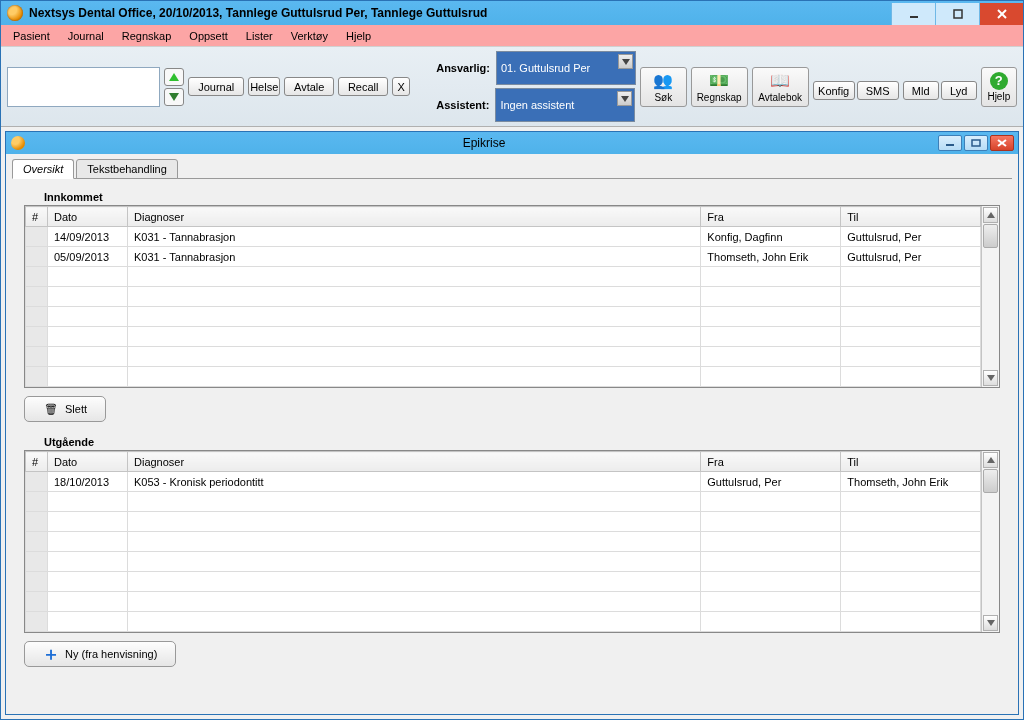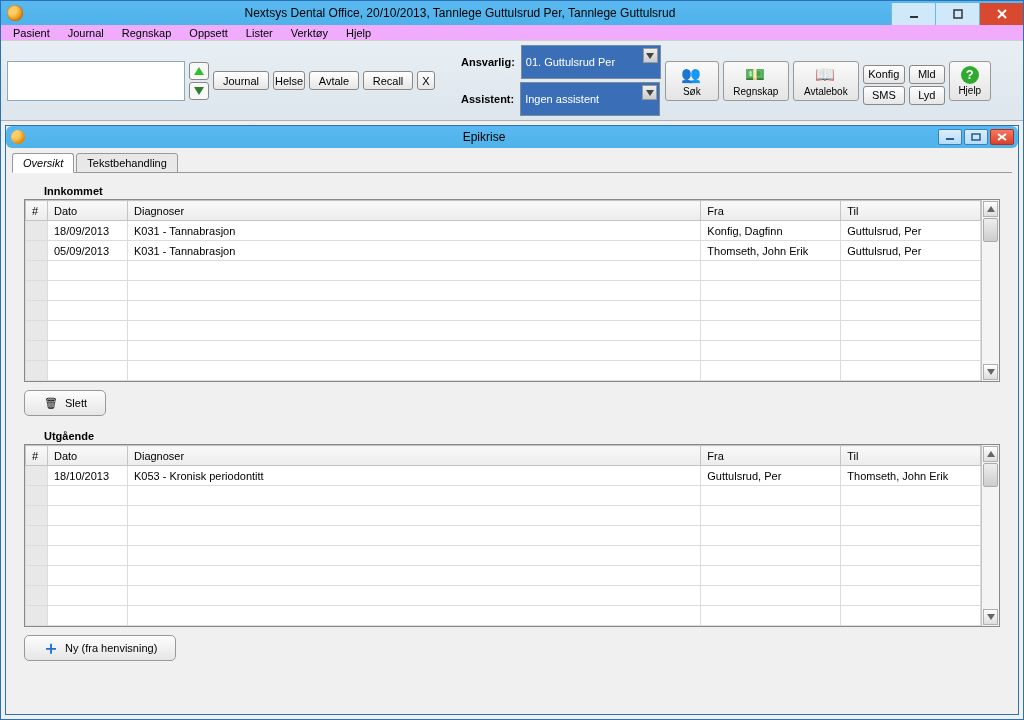--- a/index.html
+++ b/index.html
@@ -10,7 +10,7 @@
   .win-outer { width:1024px; height:720px; border:1px solid #2a72b5; background:#f0f0f0; display:flex; flex-direction:column; }
   .titlebar { height:24px; background:linear-gradient(#5ab8f0,#4fb2ea); display:flex; align-items:center; color:#000; font-size:12px; position:relative; }
   .titlebar .icon { width:16px; height:16px; margin:0 6px; display:inline-block; border-radius:50%; background:radial-gradient(circle at 30% 30%,#ffcc66 30%,#e68a00 70%); box-shadow: inset 0 0 2px #884400; }
-  .titlebar .title { flex:1; text-align:center; font-weight:400; }
+  .titlebar .title { flex:1; font-weight:700; }
   .winbtns { display:flex; }
   .winbtn { width:44px; height:22px; margin-top:1px; display:flex; align-items:center; justify-content:center; background:#cfe9fb; border-left:1px solid #6fb8e6; }
   .winbtn.close { background:#d9492f; color:#fff; }

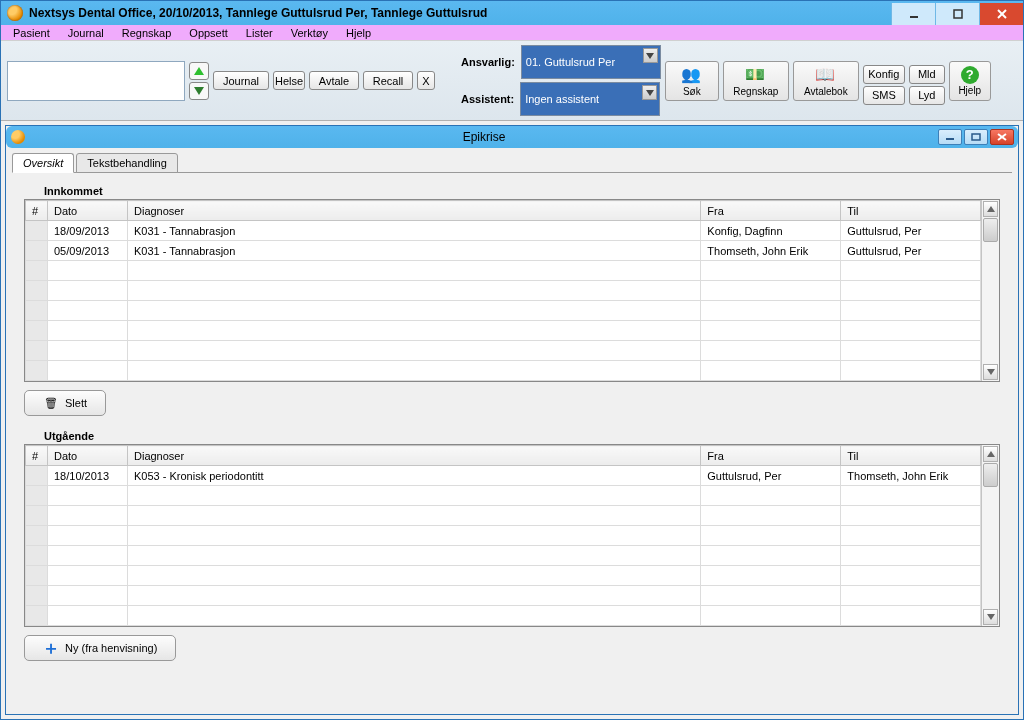--- a/index.html
+++ b/index.html
@@ -17,7 +17,7 @@
   .winbtn svg { pointer-events:none; }
 
   
-  .menubar { height:16px; background:#f0abfc; border-bottom:1px solid #d0d0d0; display:flex; align-items:center; padding:0 4px; gap:2px; }
+  .menubar { height:22px; background:#fca5a5; border-bottom:1px solid #d0d0d0; display:flex; align-items:center; padding:0 4px; gap:2px; }
   .menubar .menu-item { padding:2px 8px; }
 
   

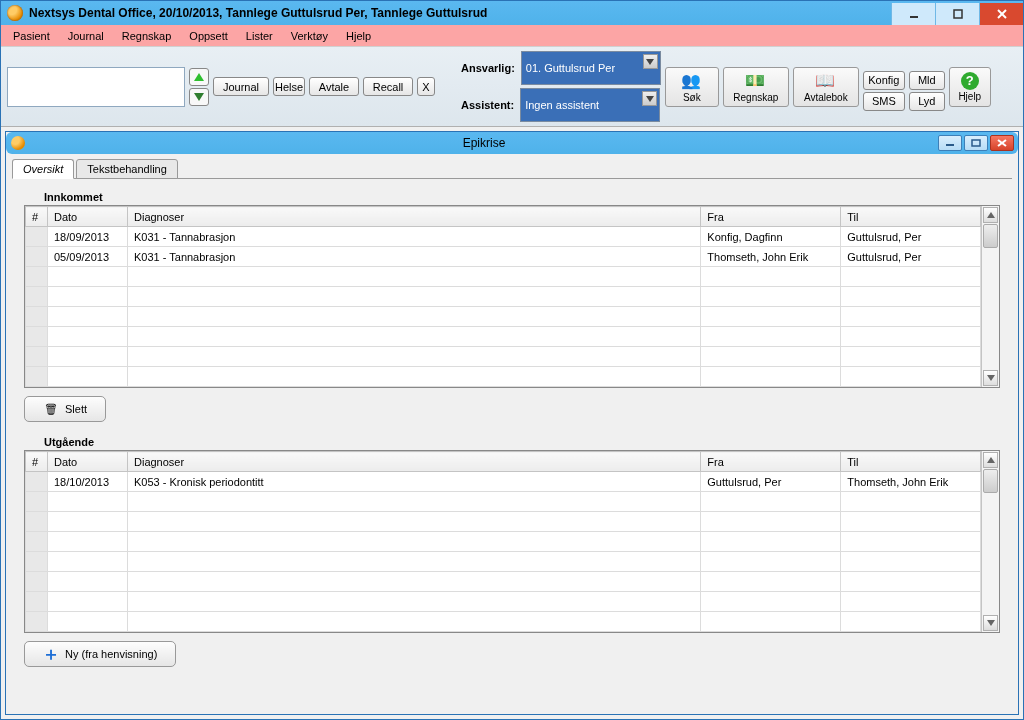--- a/index.html
+++ b/index.html
@@ -43,7 +43,7 @@
   .bigbtn { width:54px; height:40px; border:1px solid #999; border-radius:3px; background:linear-gradient(#fafafa,#e4e4e4); display:flex; flex-direction:column; align-items:center; justify-content:center; gap:1px; font-size:10px; }
   .bigbtn.wide{width:66px;}
   .bigbtn .ic{width:20px;height:20px;display:flex;align-items:center;justify-content:center;font-size:16px;}
-  .btnstack { display:flex; flex-direction:column; gap:2px;margin-top:8px; }
+  .btnstack { display:flex; flex-direction:row; gap:2px;margin-top:8px; }
   .btnstack .btn{width:42px;}
 
   

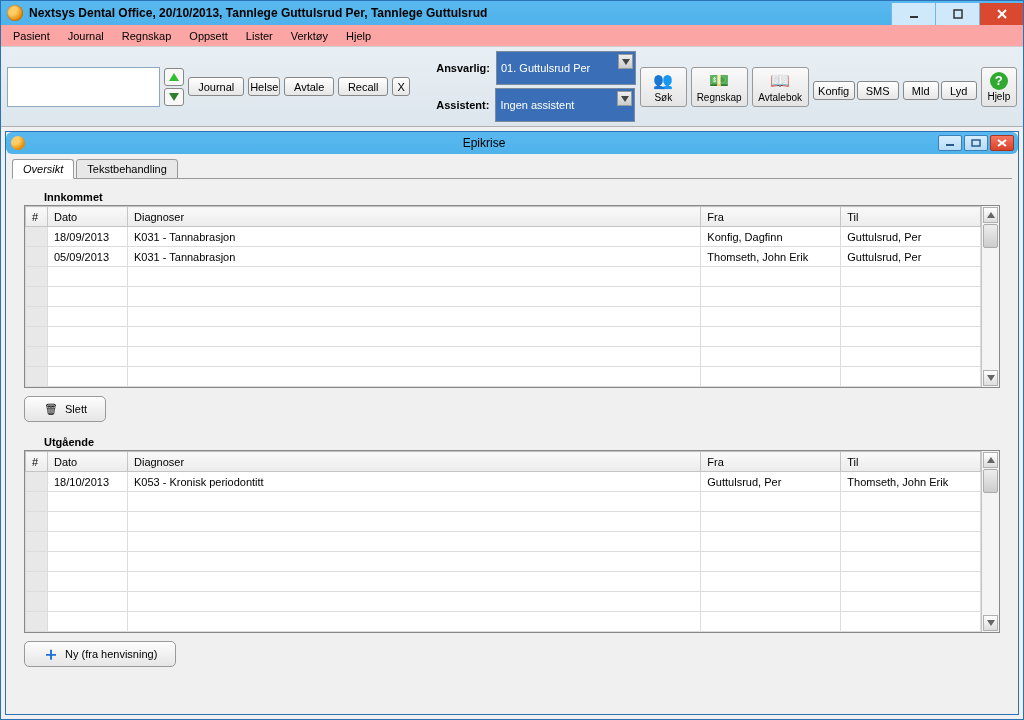--- a/index.html
+++ b/index.html
@@ -49,7 +49,7 @@
   
   .workspace { flex:1; padding:2px; display:flex; }
   .subwin { flex:1; border:1px solid #2a72b5; background:#f0f0f0; display:flex; flex-direction:column; margin:2px; }
-  .sub-title { height:22px; background:linear-gradient(#5ab8f0,#4fb2ea); display:flex; align-items:center; position:relative;border-radius:6px; }
+  .sub-title { height:22px; background:linear-gradient(#5ab8f0,#4fb2ea); display:flex; align-items:center; position:relative; }
   .sub-title .icon{width:14px;height:14px;margin:0 5px;border-radius:50%;background:radial-gradient(circle at 30% 30%,#ffcc66 30%,#e68a00 70%);}
   .sub-title .title{flex:1;text-align:center;font-size:12px;}
   .subwinbtns{display:flex;gap:2px;padding-right:4px;}

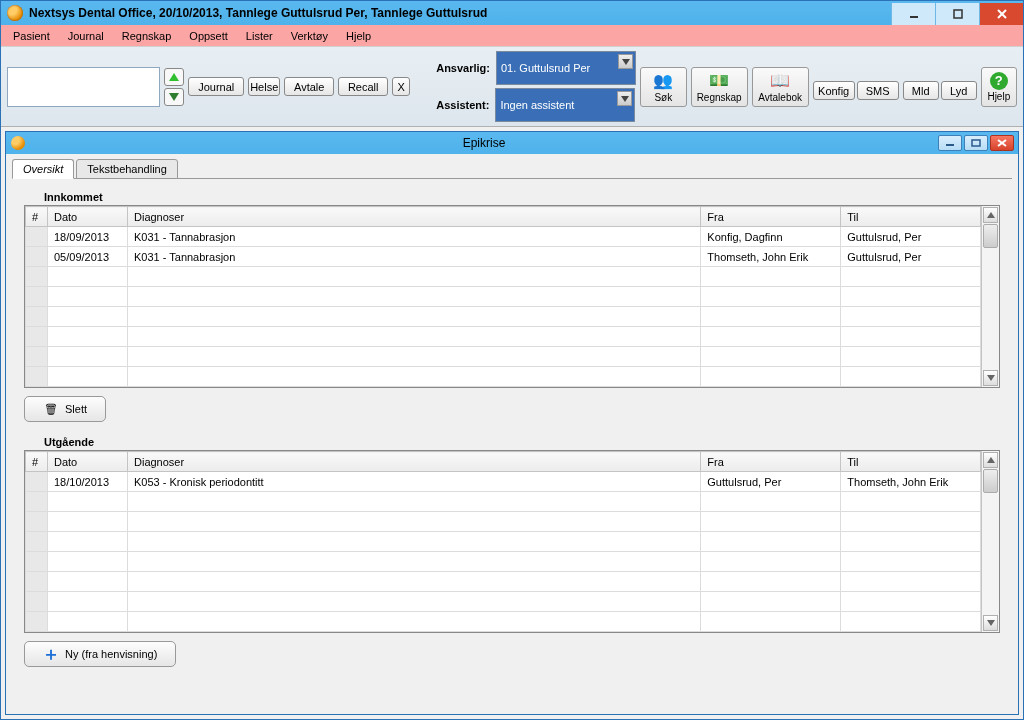--- a/index.html
+++ b/index.html
@@ -248,7 +248,7 @@
             <tbody id="innk-body">
                 <tr>
                   <td class="rownum"></td>
-                  <td>18/09/2013</td>
+                  <td>14/09/2013</td>
                   <td>K031 - Tannabrasjon</td>
                   <td>Konfig, Dagfinn</td>
                   <td>Guttulsrud, Per</td>

